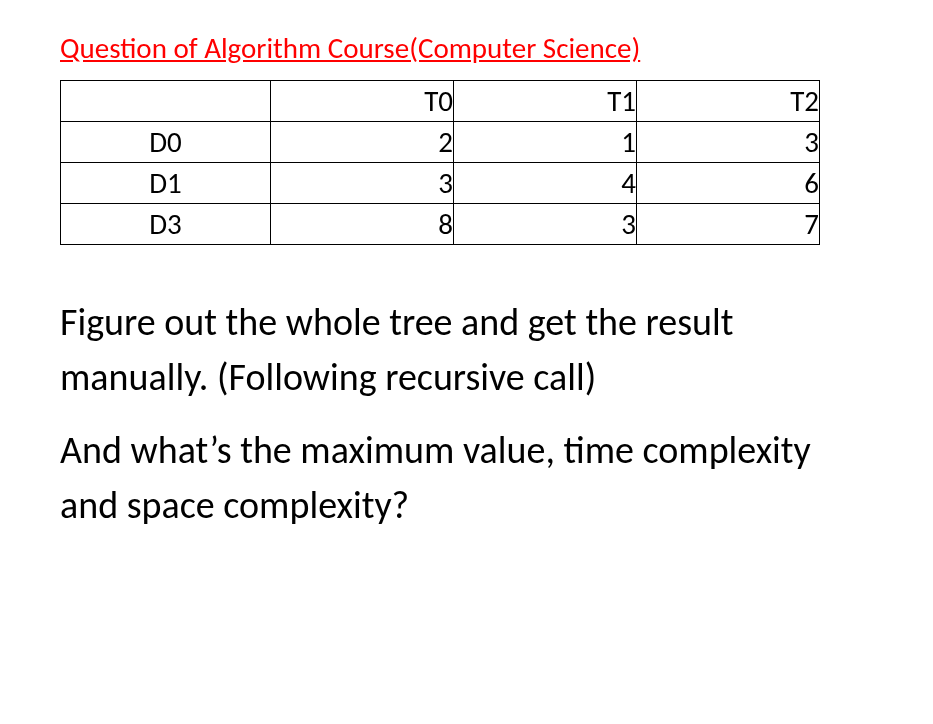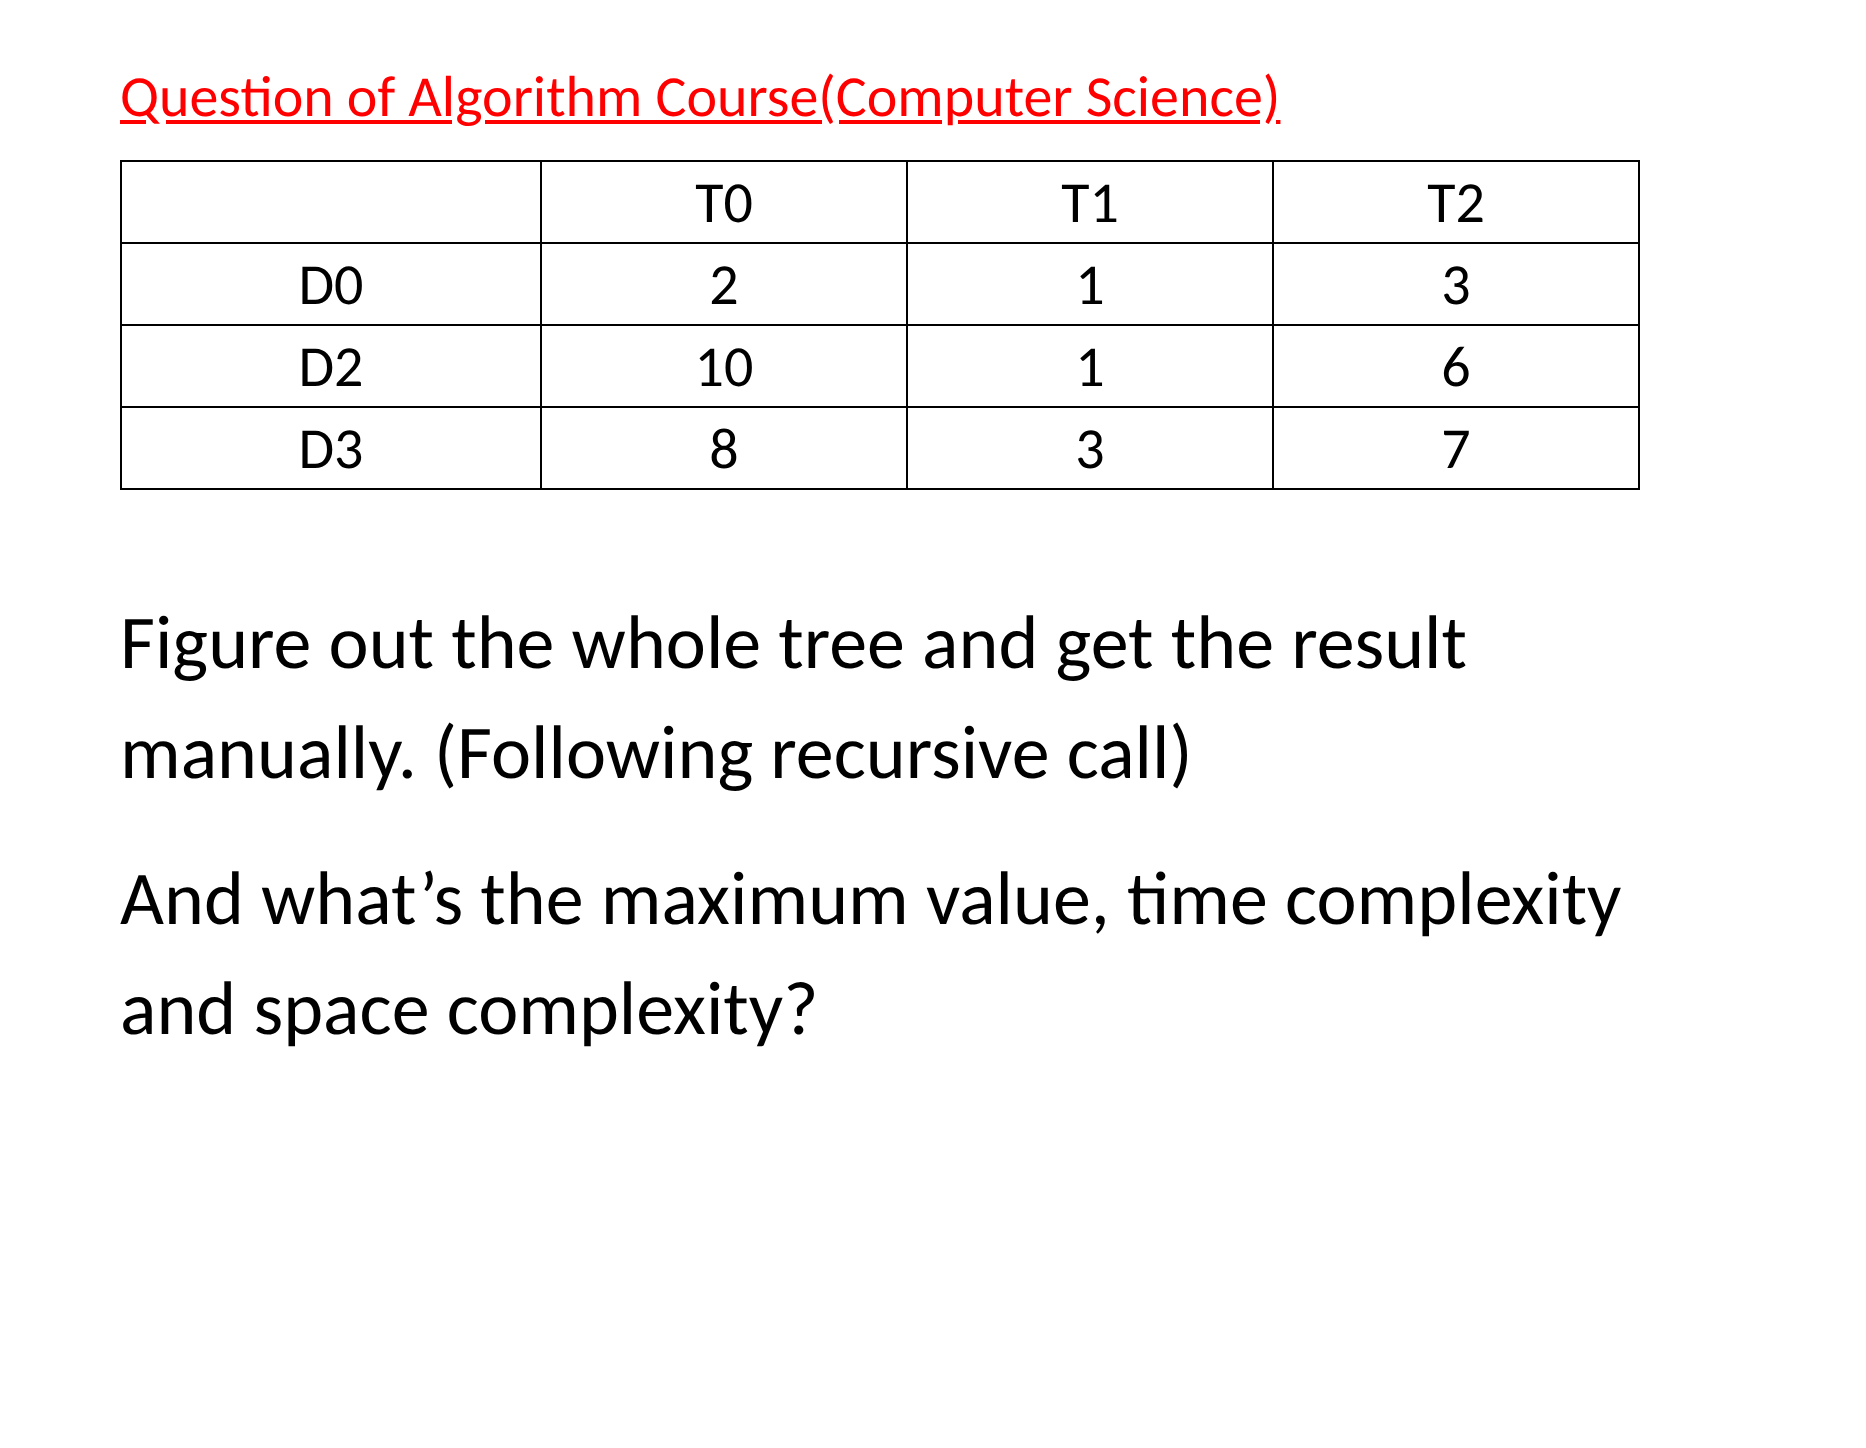--- a/index.html
+++ b/index.html
@@ -37,6 +37,7 @@
     }
     td.col-t {
       width: 183px;
+      text-align: right;
     }
     .body-text {
       font-size: 38px;

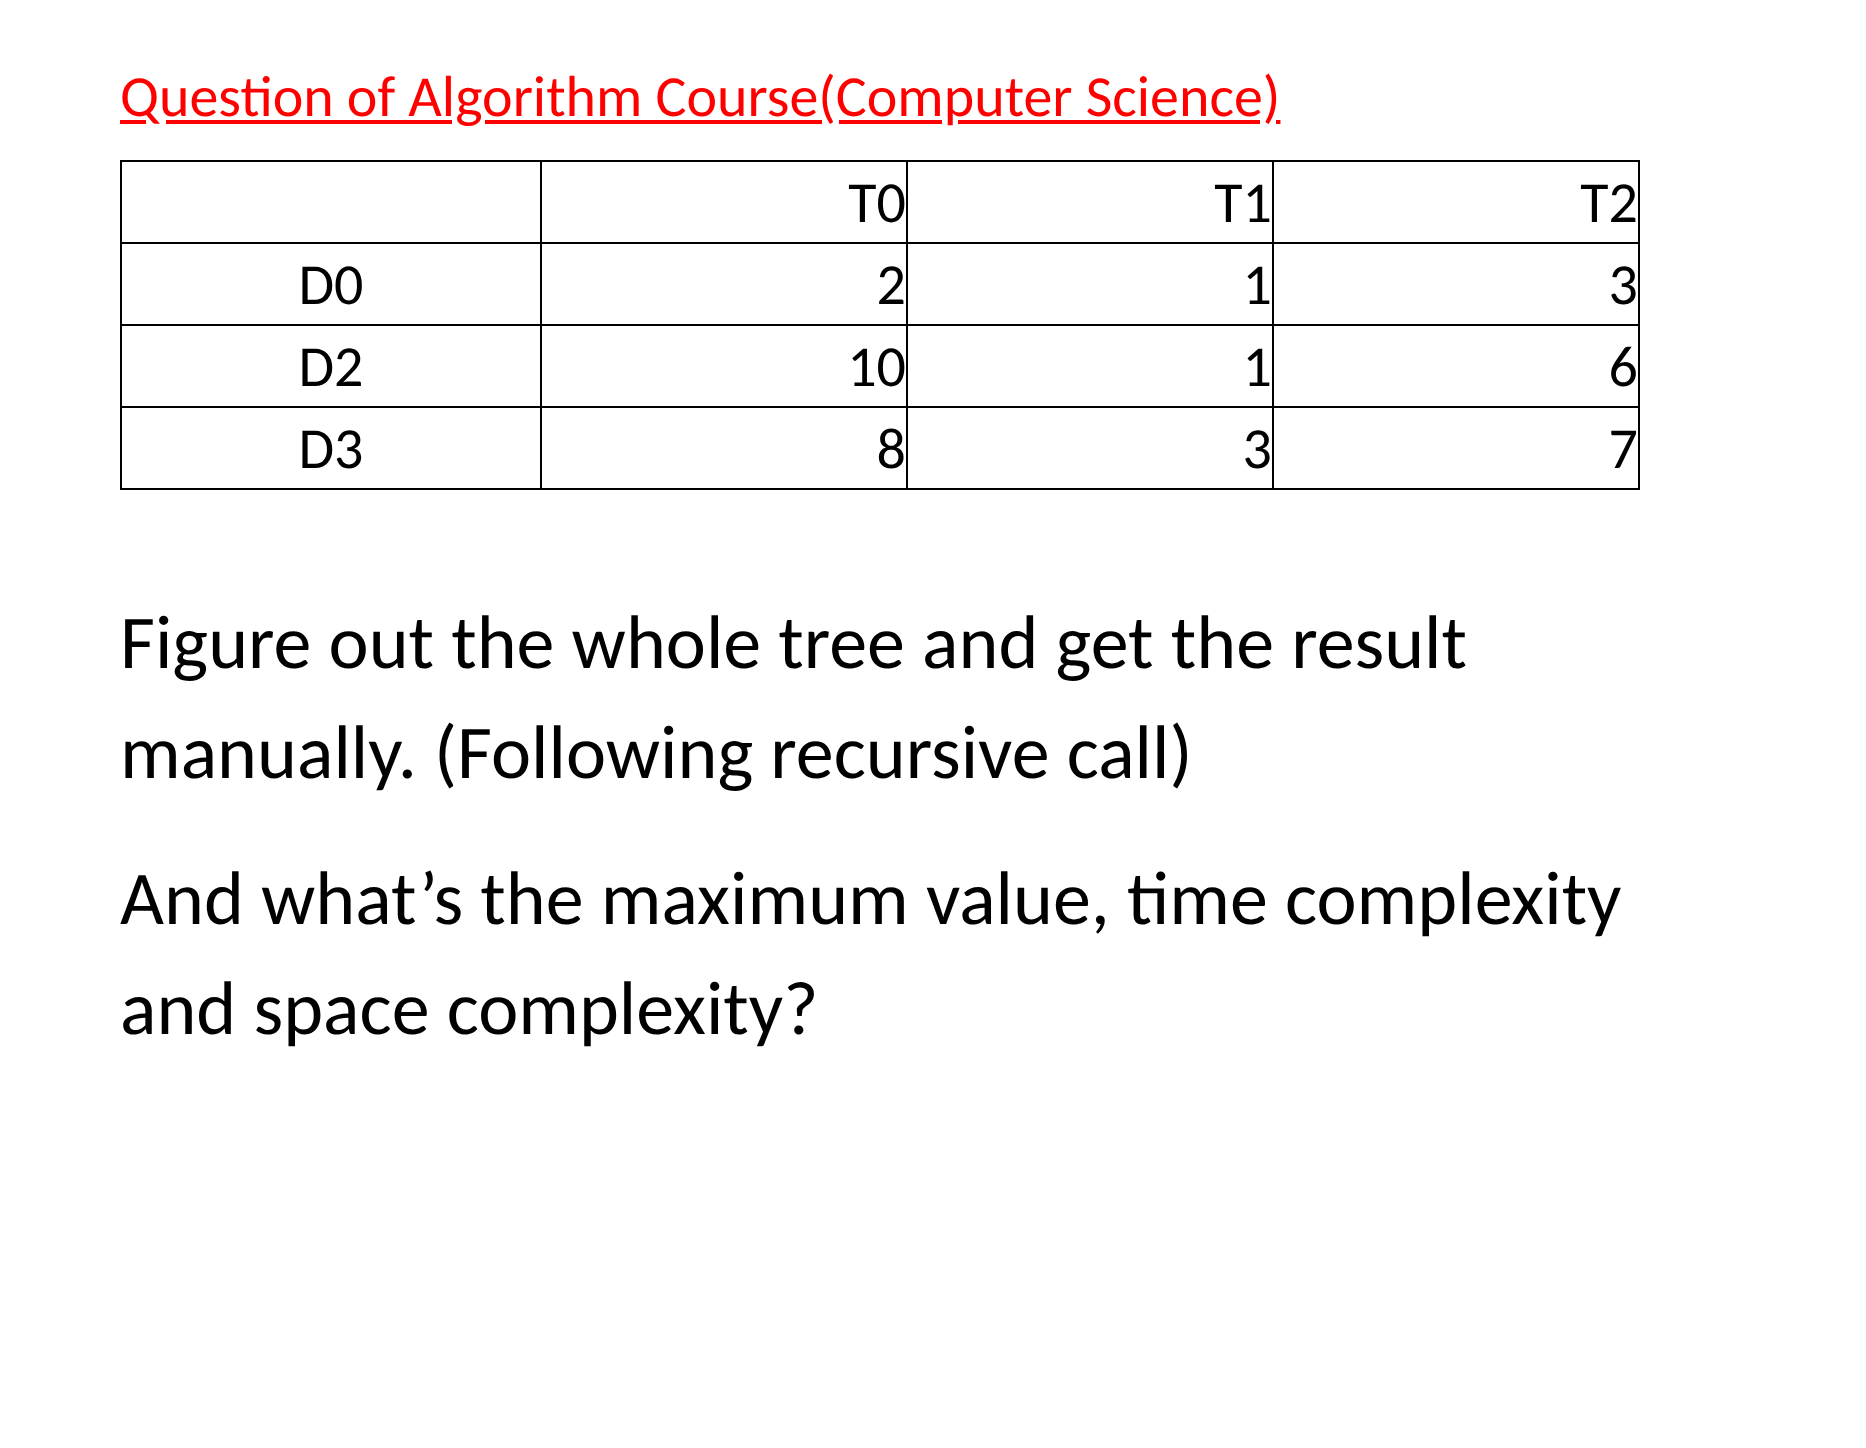--- a/index.html
+++ b/index.html
@@ -66,6 +66,12 @@
     <td class="col-t">3</td>
   </tr>
   <tr>
+    <td class="row-label">D1</td>
+    <td class="col-t">3</td>
+    <td class="col-t">4</td>
+    <td class="col-t">6</td>
+  </tr>
+  <tr>
     <td class="row-label">D2</td>
     <td class="col-t">10</td>
     <td class="col-t">1</td>

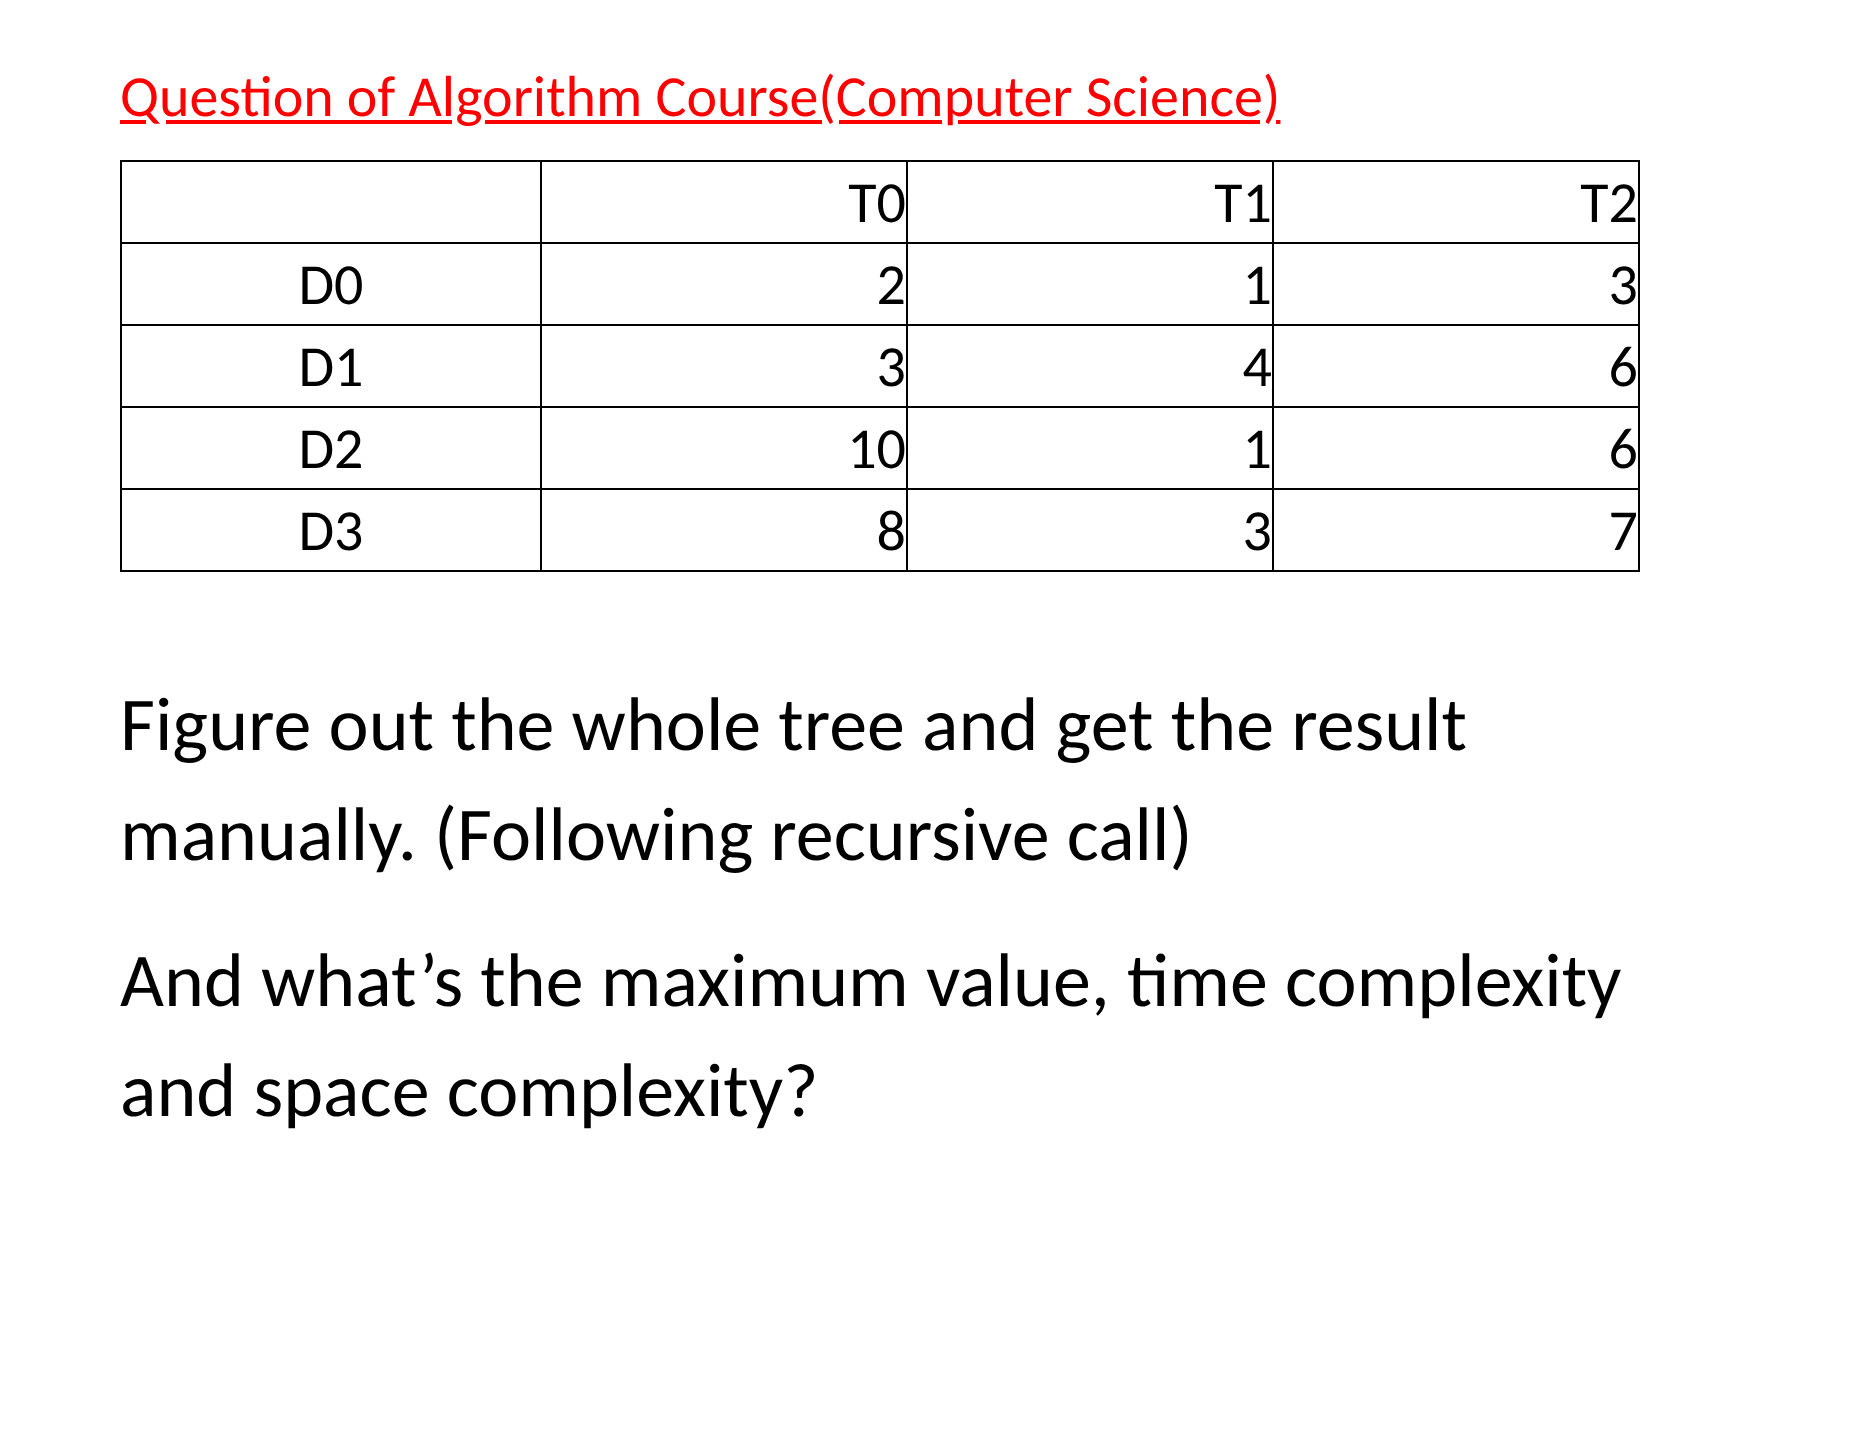--- a/index.html
+++ b/index.html
@@ -72,12 +72,6 @@
     <td class="col-t">6</td>
   </tr>
   <tr>
-    <td class="row-label">D2</td>
-    <td class="col-t">10</td>
-    <td class="col-t">1</td>
-    <td class="col-t">6</td>
-  </tr>
-  <tr>
     <td class="row-label">D3</td>
     <td class="col-t">8</td>
     <td class="col-t">3</td>

